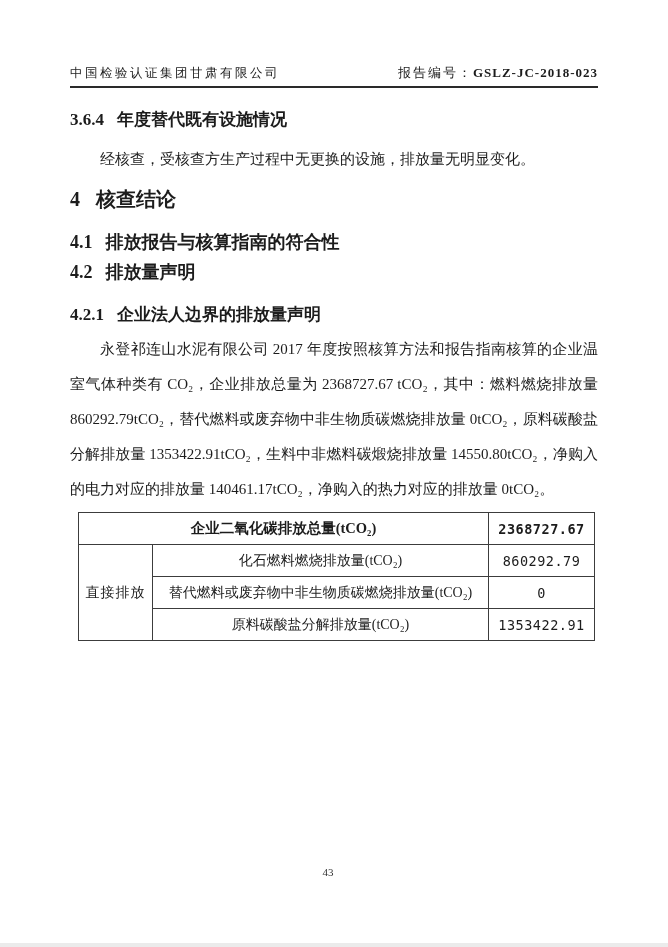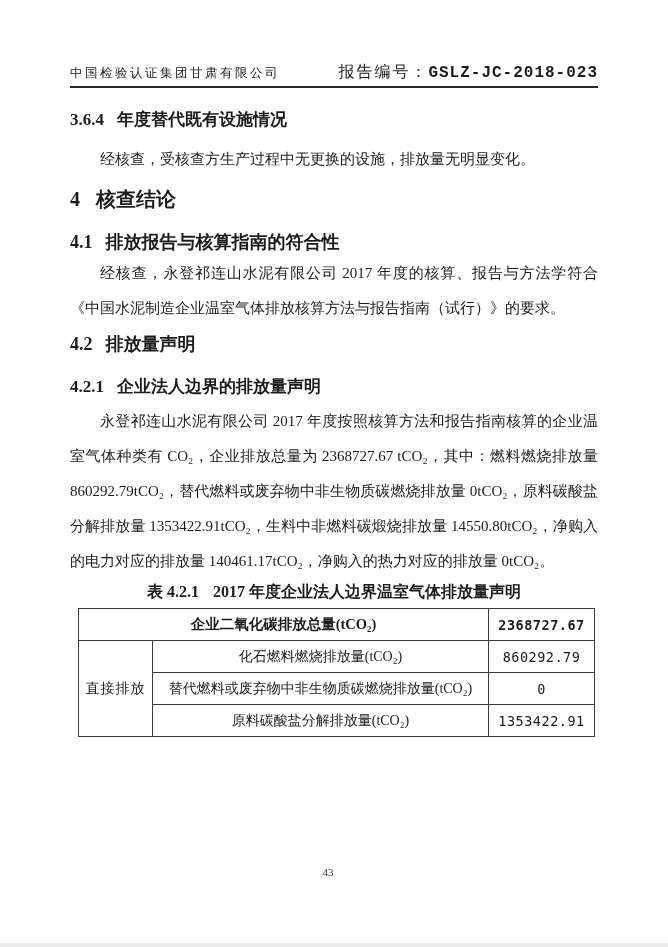--- a/index.html
+++ b/index.html
@@ -37,9 +37,8 @@
     white-space: nowrap;
   }
   .report-no {
-    font-size: 16px;
+    font-size: 13px;
     white-space: nowrap;
-    font-family: Liberation Mono, monospace;
   }
   .report-no .label { letter-spacing: 2px; }
   .report-no .code { font-weight: bold; letter-spacing: 1px; }

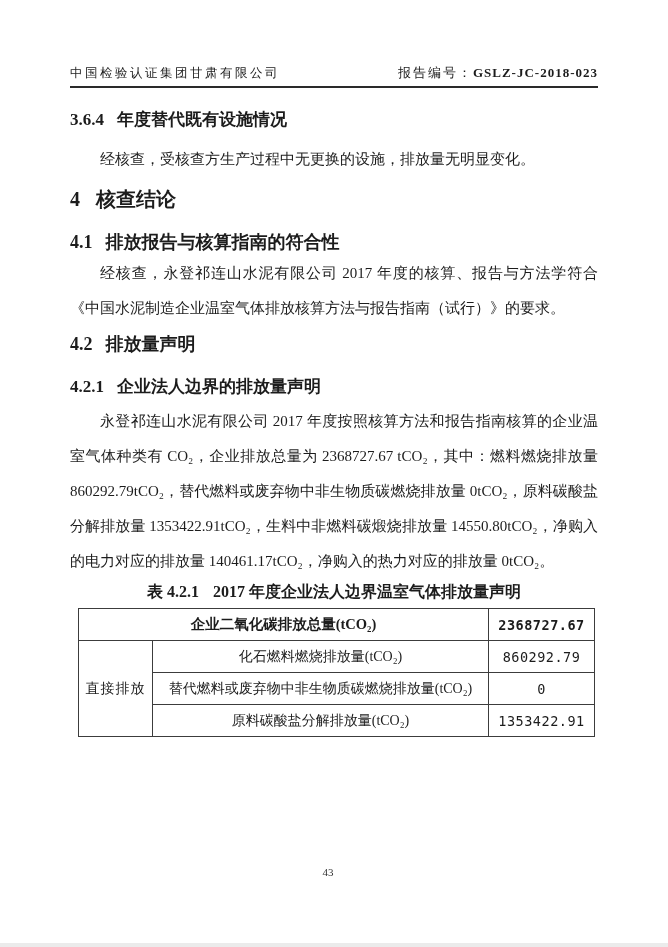--- a/index.html
+++ b/index.html
@@ -155,7 +155,6 @@
     <span class="h-num">4.1</span><span>排放报告与核算指南的符合性</span>
   </h2>
 
-  <p class="para p41">经核查，永登祁连山水泥有限公司 2017 年度的核算、报告与方法学符合《中国水泥制造企业温室气体排放核算方法与报告指南（试行）》的要求。</p>
 
   <h2 class="h-sec s42">
     <span class="h-num">4.2</span><span>排放量声明</span>

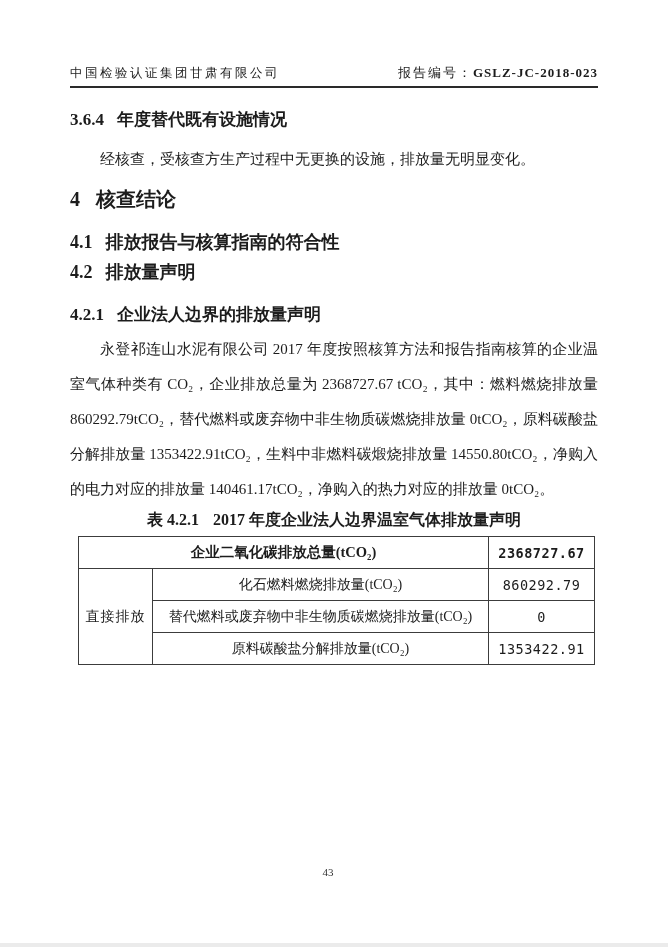--- a/index.html
+++ b/index.html
@@ -167,9 +167,6 @@
   <p class="para p421a">永登祁连山水泥有限公司 2017 年度按照核算方法和报告指南核算的企业温室气体种类有 CO₂，企业排放总量为 2368727.67 tCO₂，其中：燃料燃烧排放量 860292.79tCO₂，替代燃料或废弃物中非生物质碳燃烧排放量 0tCO₂，原料碳酸盐分解排放量 1353422.91tCO₂，生料中非燃料碳煅烧排放量 14550.80tCO₂，净购入的电力对应的排放量 140461.17tCO₂，净购入的热力对应的排放量 0tCO₂。</p>
 
 
-  <div class="table-title">
-    <span class="t-num">表 4.2.1</span><span>2017 年度企业法人边界温室气体排放量声明</span>
-  </div>
 
   <table class="decl">
     <colgroup>

